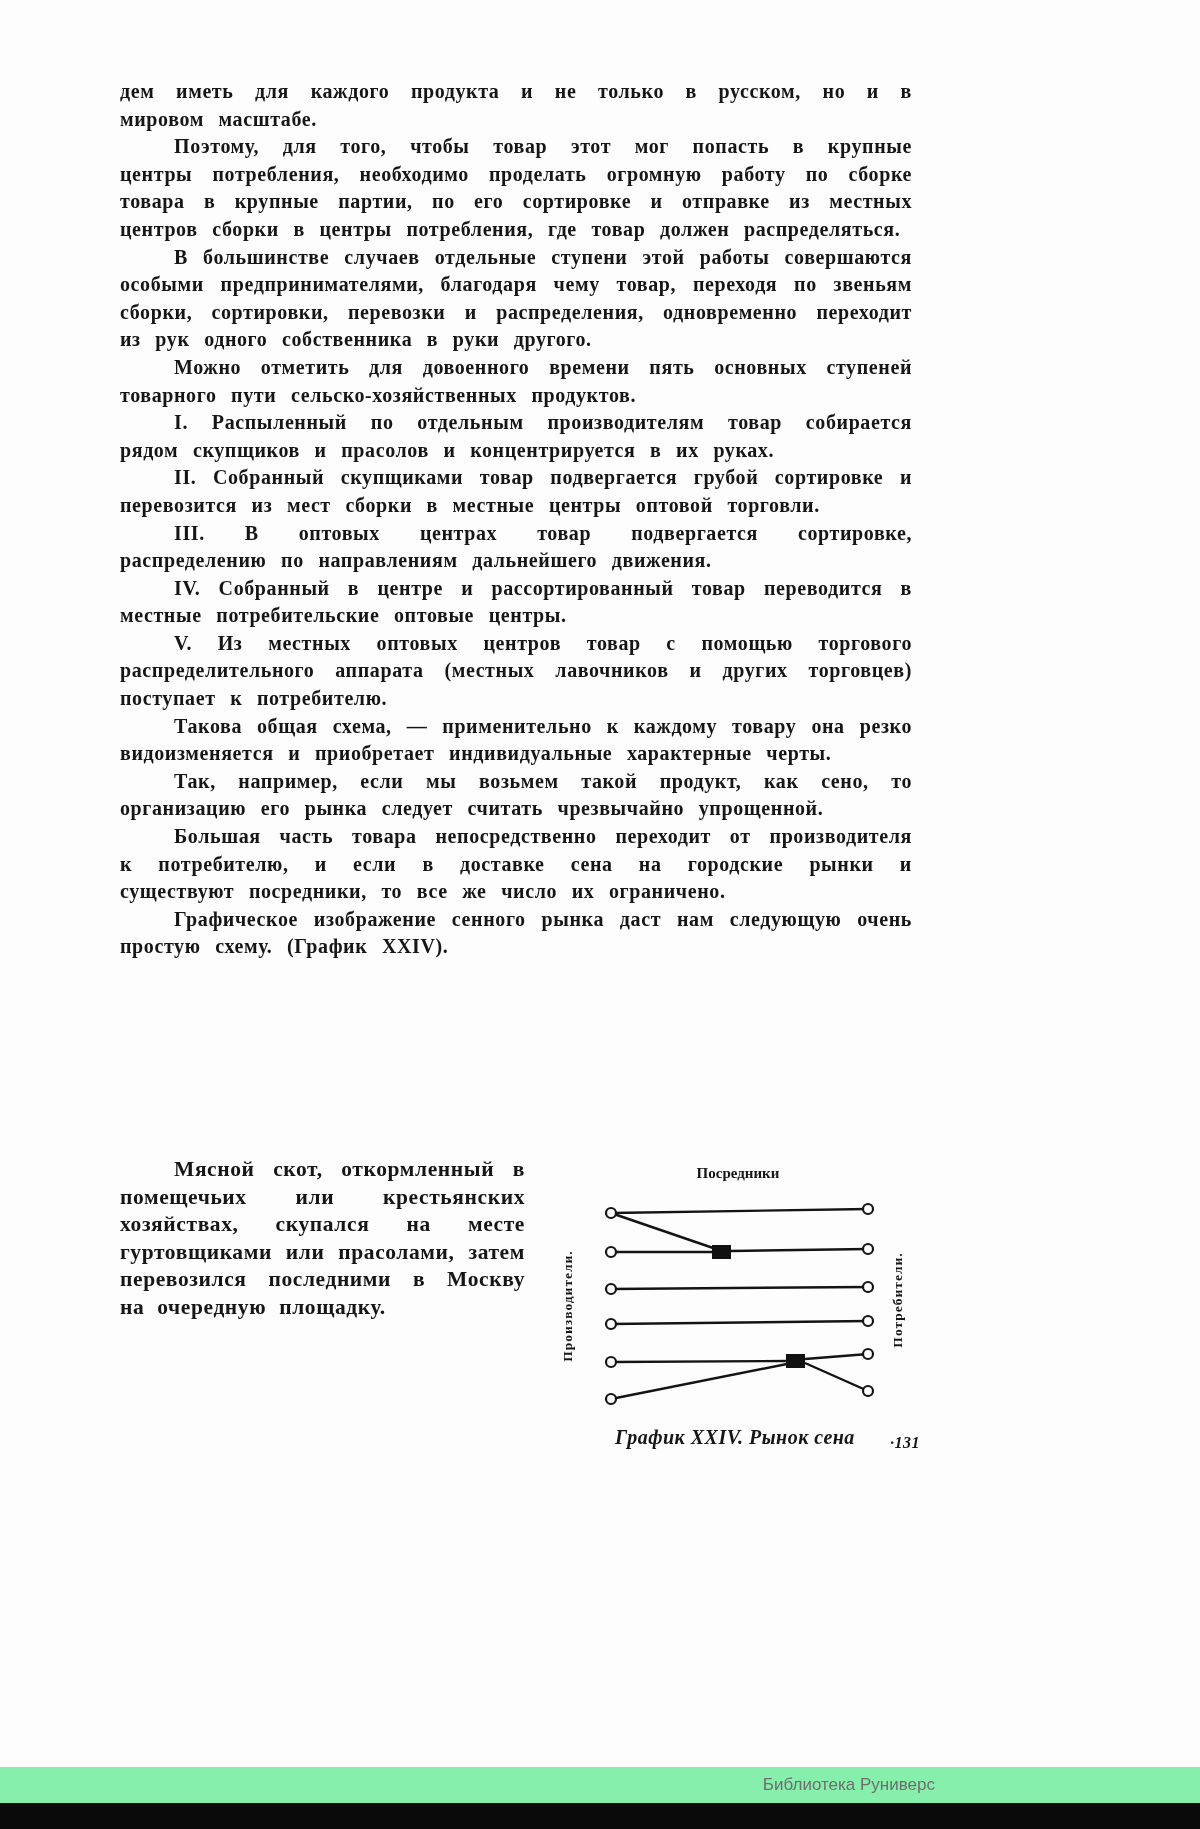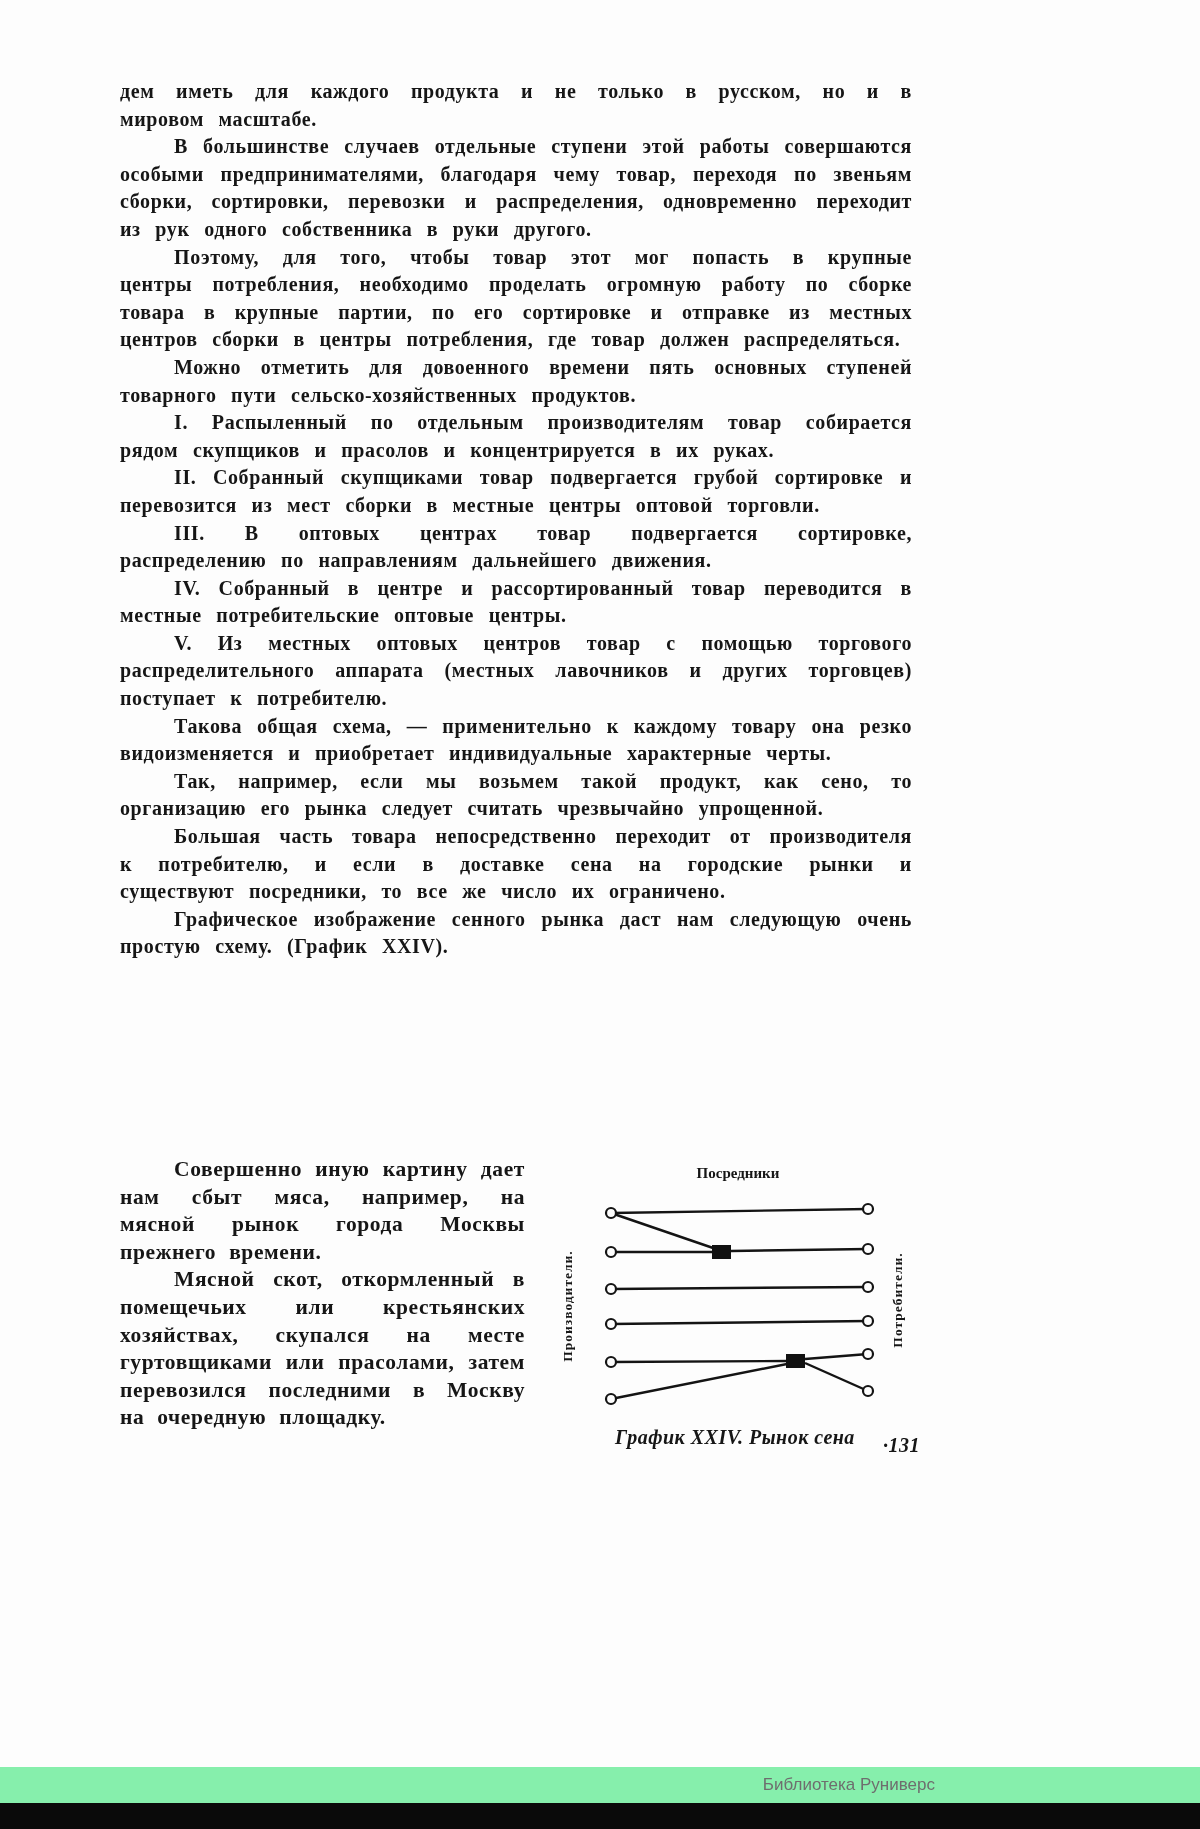--- a/index.html
+++ b/index.html
@@ -97,8 +97,8 @@
 
   <div class="text-block">
     <p>дем иметь для каждого продукта и не только в русском, но и в мировом масштабе.</p>
+    <p class="indent">Поэтому, для того, чтобы товар этот мог попасть в крупные центры потребления, необходимо проделать огромную работу по сборке товара в крупные партии, по его сортировке и отправке из местных центров сборки в центры потребления, где товар должен распределяться.</p>
     <p class="indent">В большинстве случаев отдельные ступени этой работы совершаются особыми предпринимателями, благодаря чему товар, переходя по звеньям сборки, сортировки, перевозки и распределения, одновременно переходит из рук одного собственника в руки другого.</p>
-    <p class="indent">Поэтому, для того, чтобы товар этот мог попасть в крупные центры потребления, необходимо проделать огромную работу по сборке товара в крупные партии, по его сортировке и отправке из местных центров сборки в центры потребления, где товар должен распределяться.</p>
     <p class="indent">Можно отметить для довоенного времени пять основных ступеней товарного пути сельско-хозяйственных продуктов.</p>
     <p class="indent">I. Распыленный по отдельным производителям товар собирается рядом скупщиков и прасолов и концентрируется в их руках.</p>
     <p class="indent">II. Собранный скупщиками товар подвергается грубой сортировке и перевозится из мест сборки в местные центры оптовой торговли.</p>

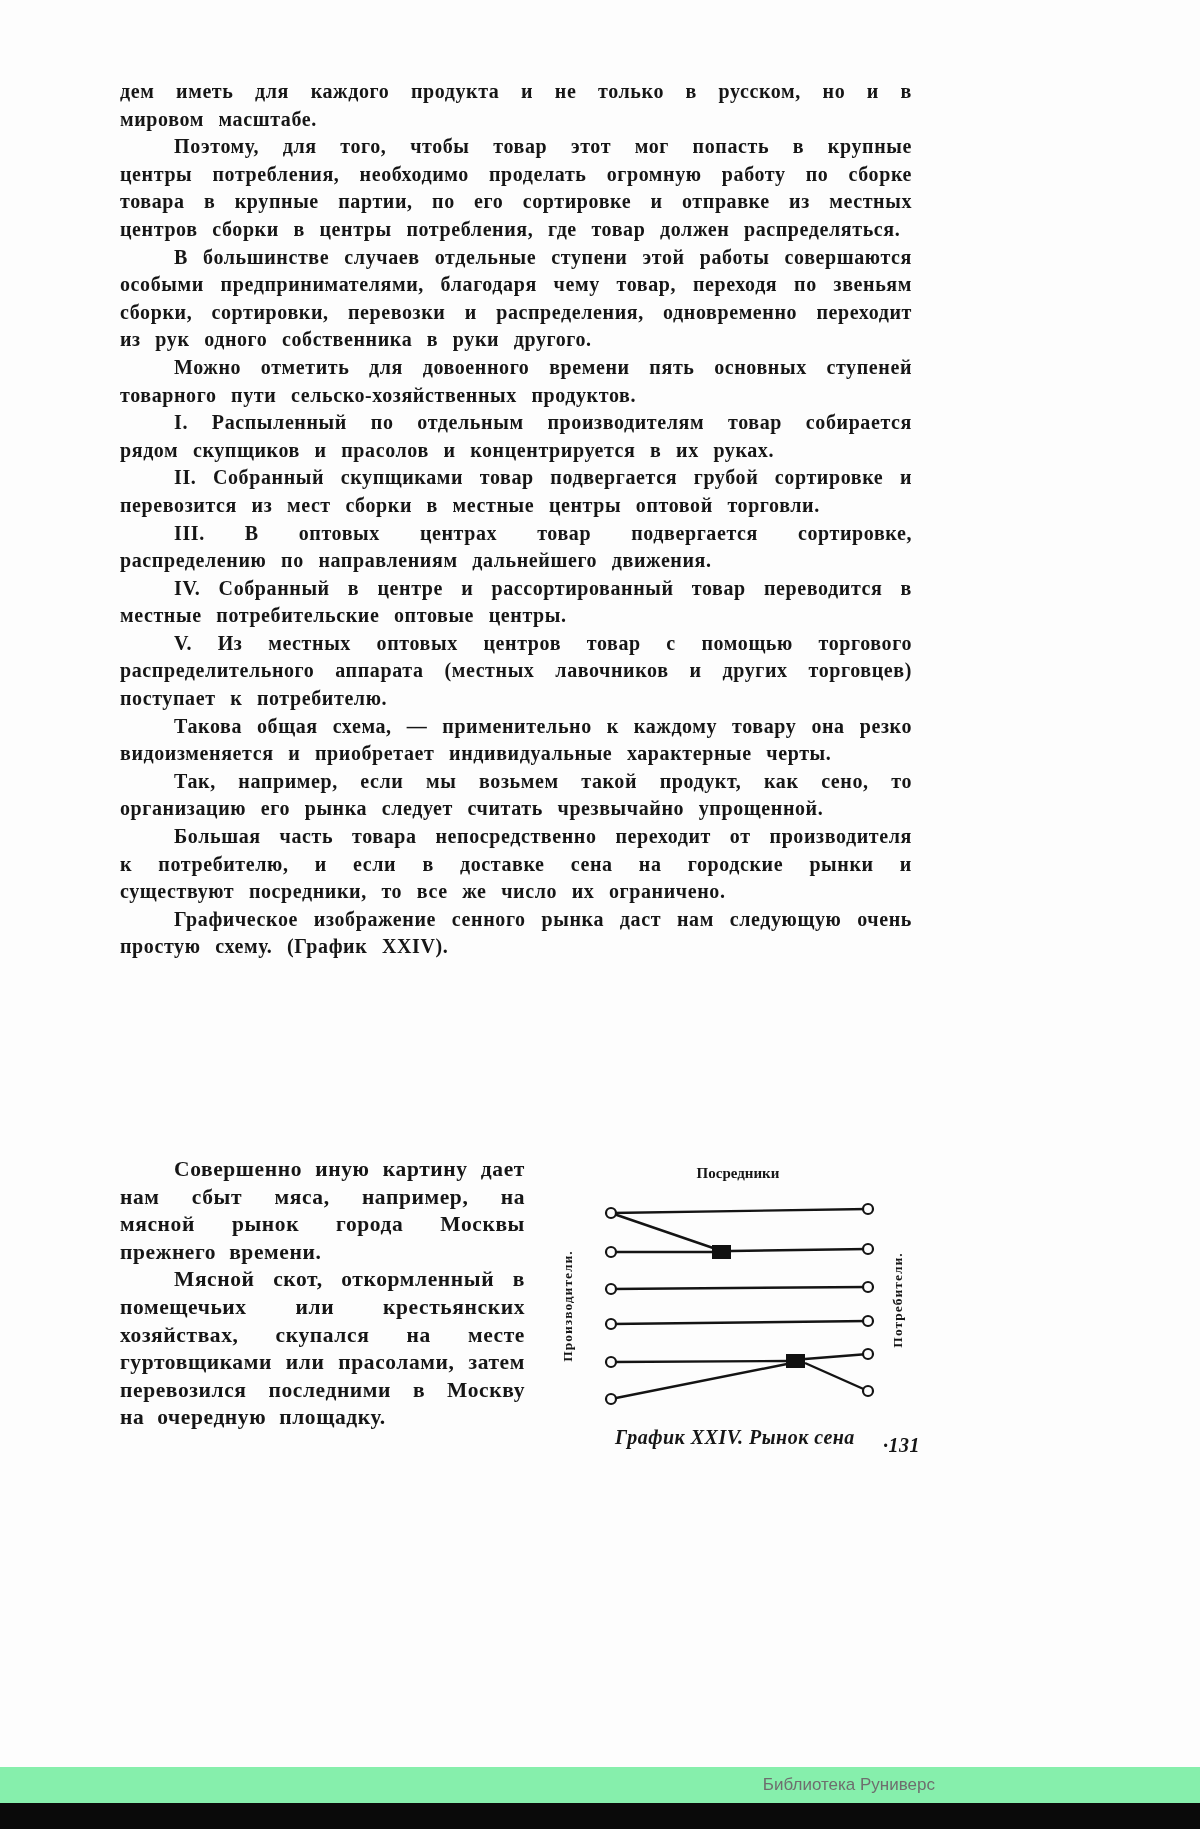--- a/index.html
+++ b/index.html
@@ -114,7 +114,6 @@
   <div class="columns">
 
     <div class="left-col">
-      <p class="indent">Совершенно иную картину дает нам сбыт мяса, например, на мясной рынок города Москвы прежнего времени.</p>
       <p class="indent">Мясной скот, откормленный в помещечьих или крестьянских хозяйствах, скупался на месте гуртовщиками или прасолами, затем перевозился последними в Москву на очередную площадку.</p>
     </div>
 

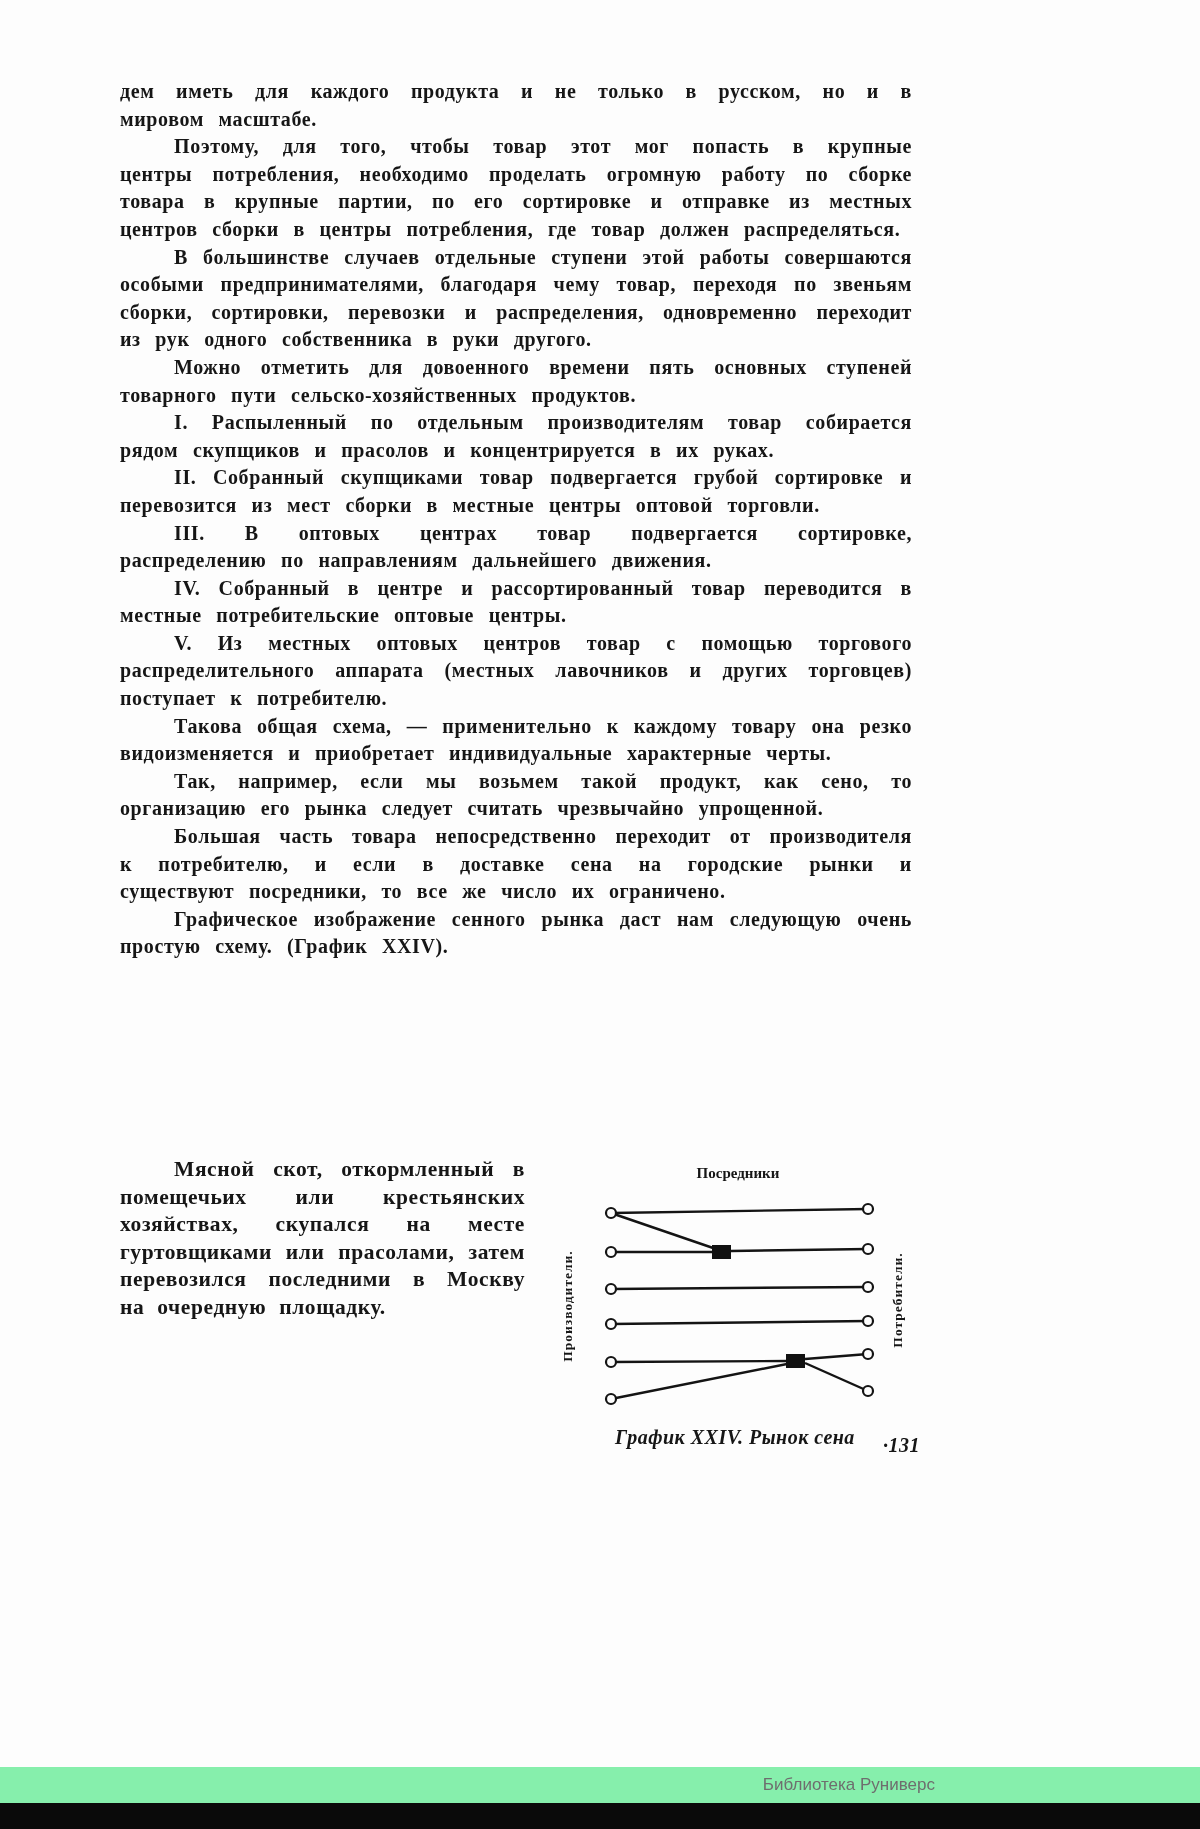--- a/index.html
+++ b/index.html
@@ -66,7 +66,7 @@
   .page-number {
     position:absolute;
     right:-6px; top:8px;
-    font-size:20px;
+    font-size:16px;
     font-weight:700;
     white-space:nowrap;
   }

